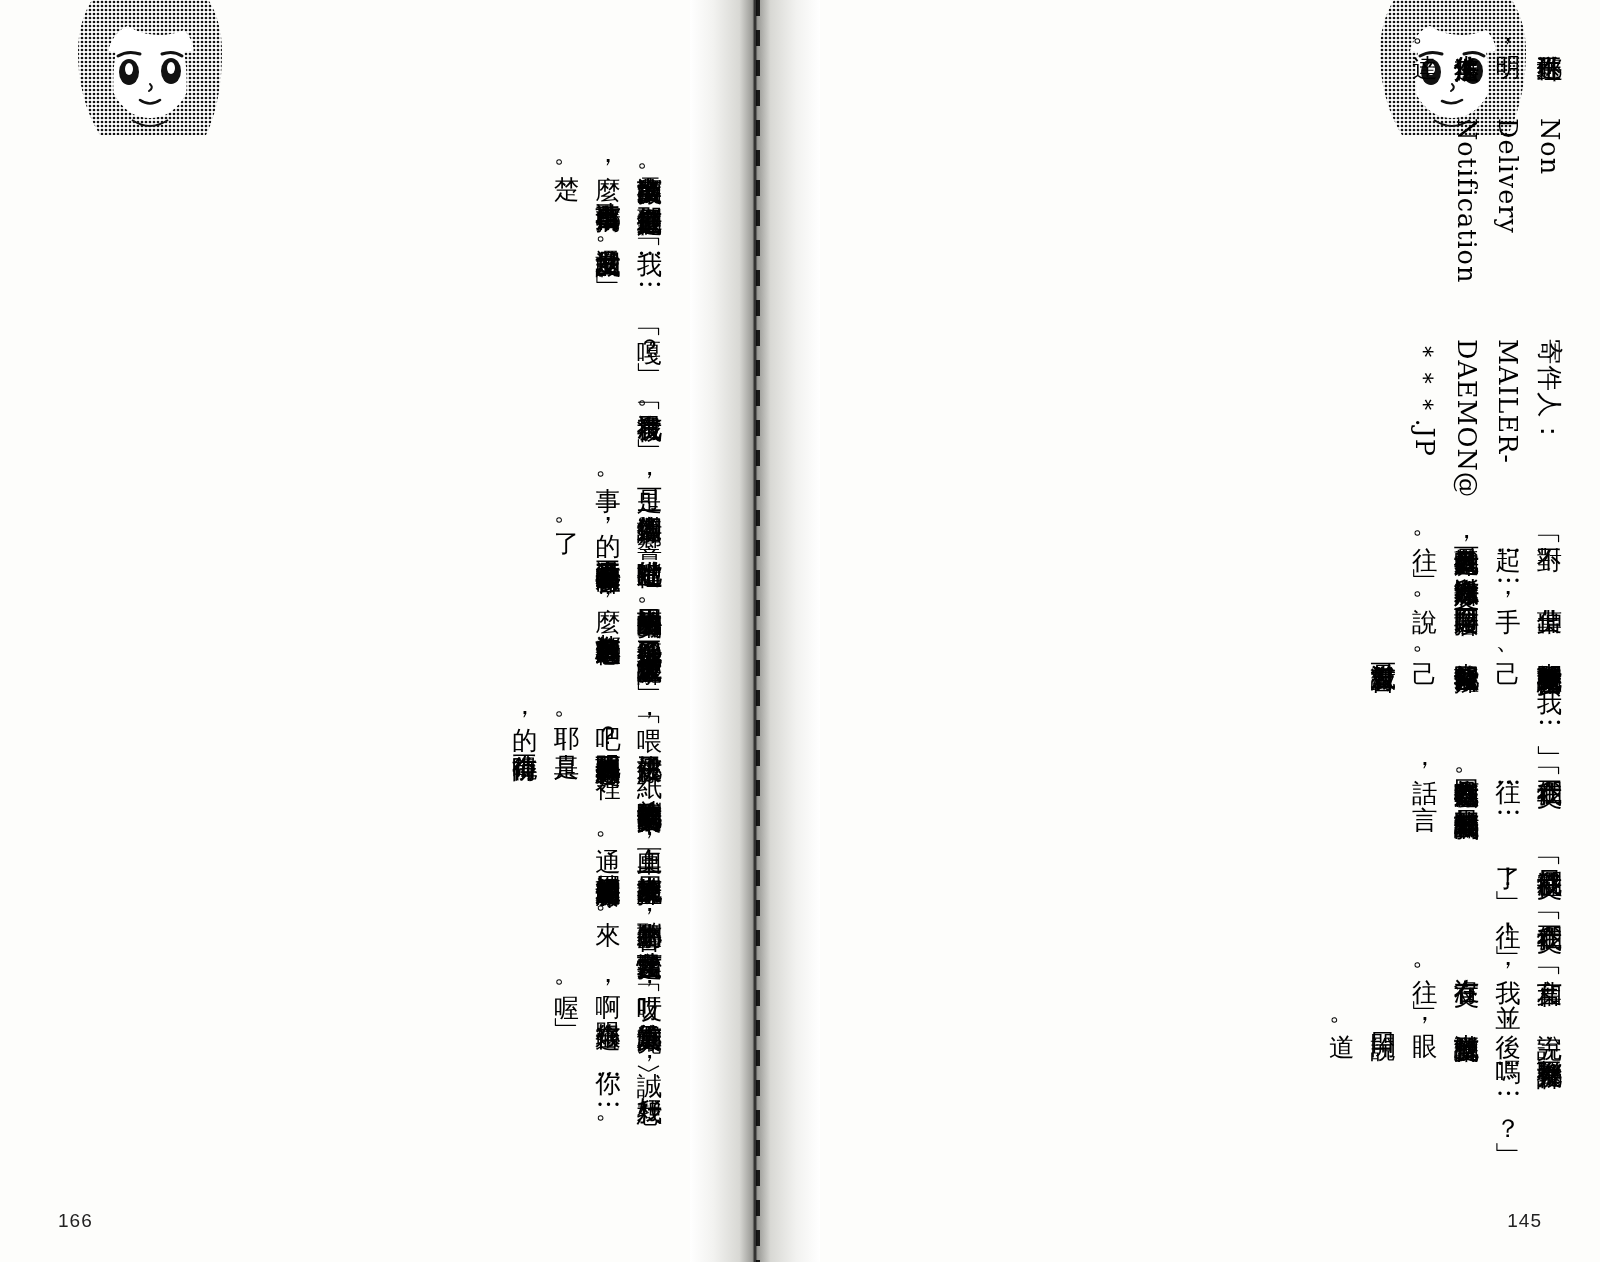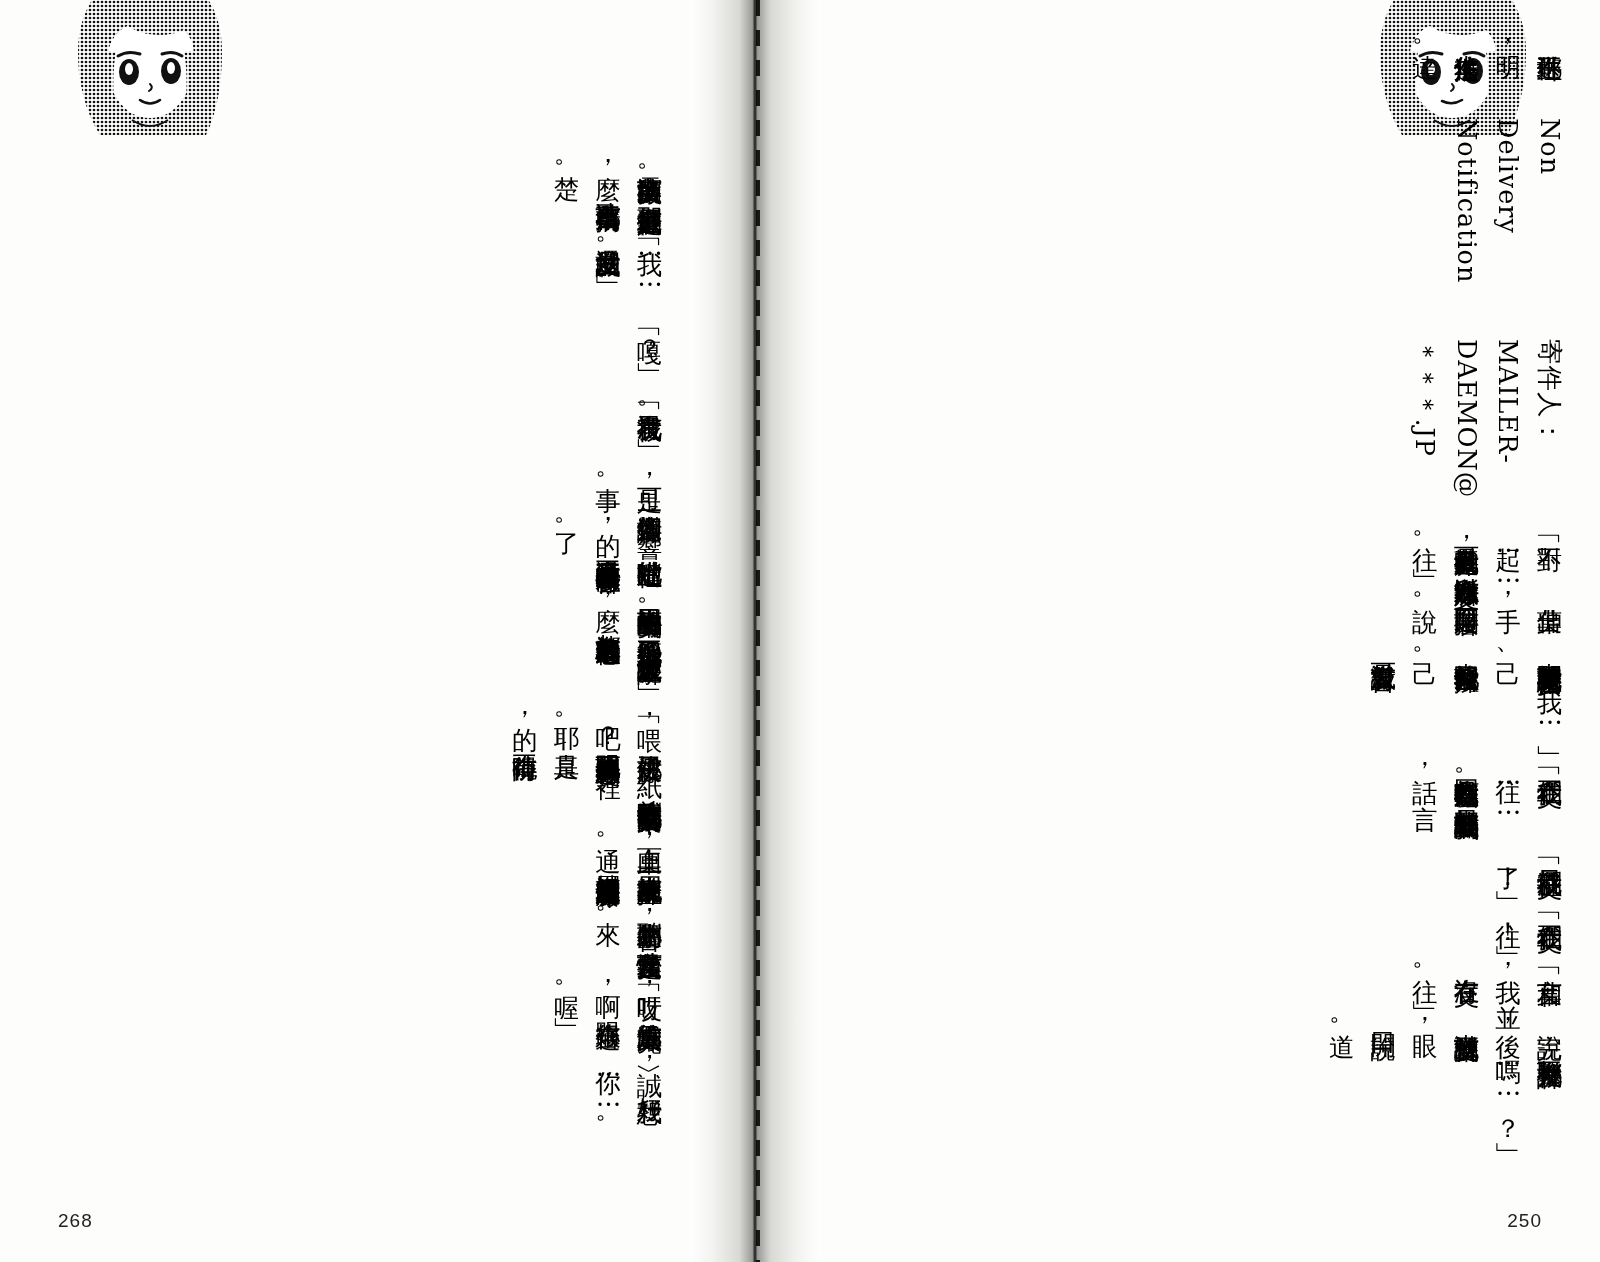--- a/index.html
+++ b/index.html
@@ -193,7 +193,7 @@
       <div class="col indent1">言葉露出淡淡的微笑。但那到底是微笑還是什麼，連言葉自己都搞不清楚。</div>
     </div>
 
-    <div class="folio" id="folio-left">268</div>
+    <div class="folio" id="folio-left">166</div>
   </div>
 
   <div class="spine"></div>

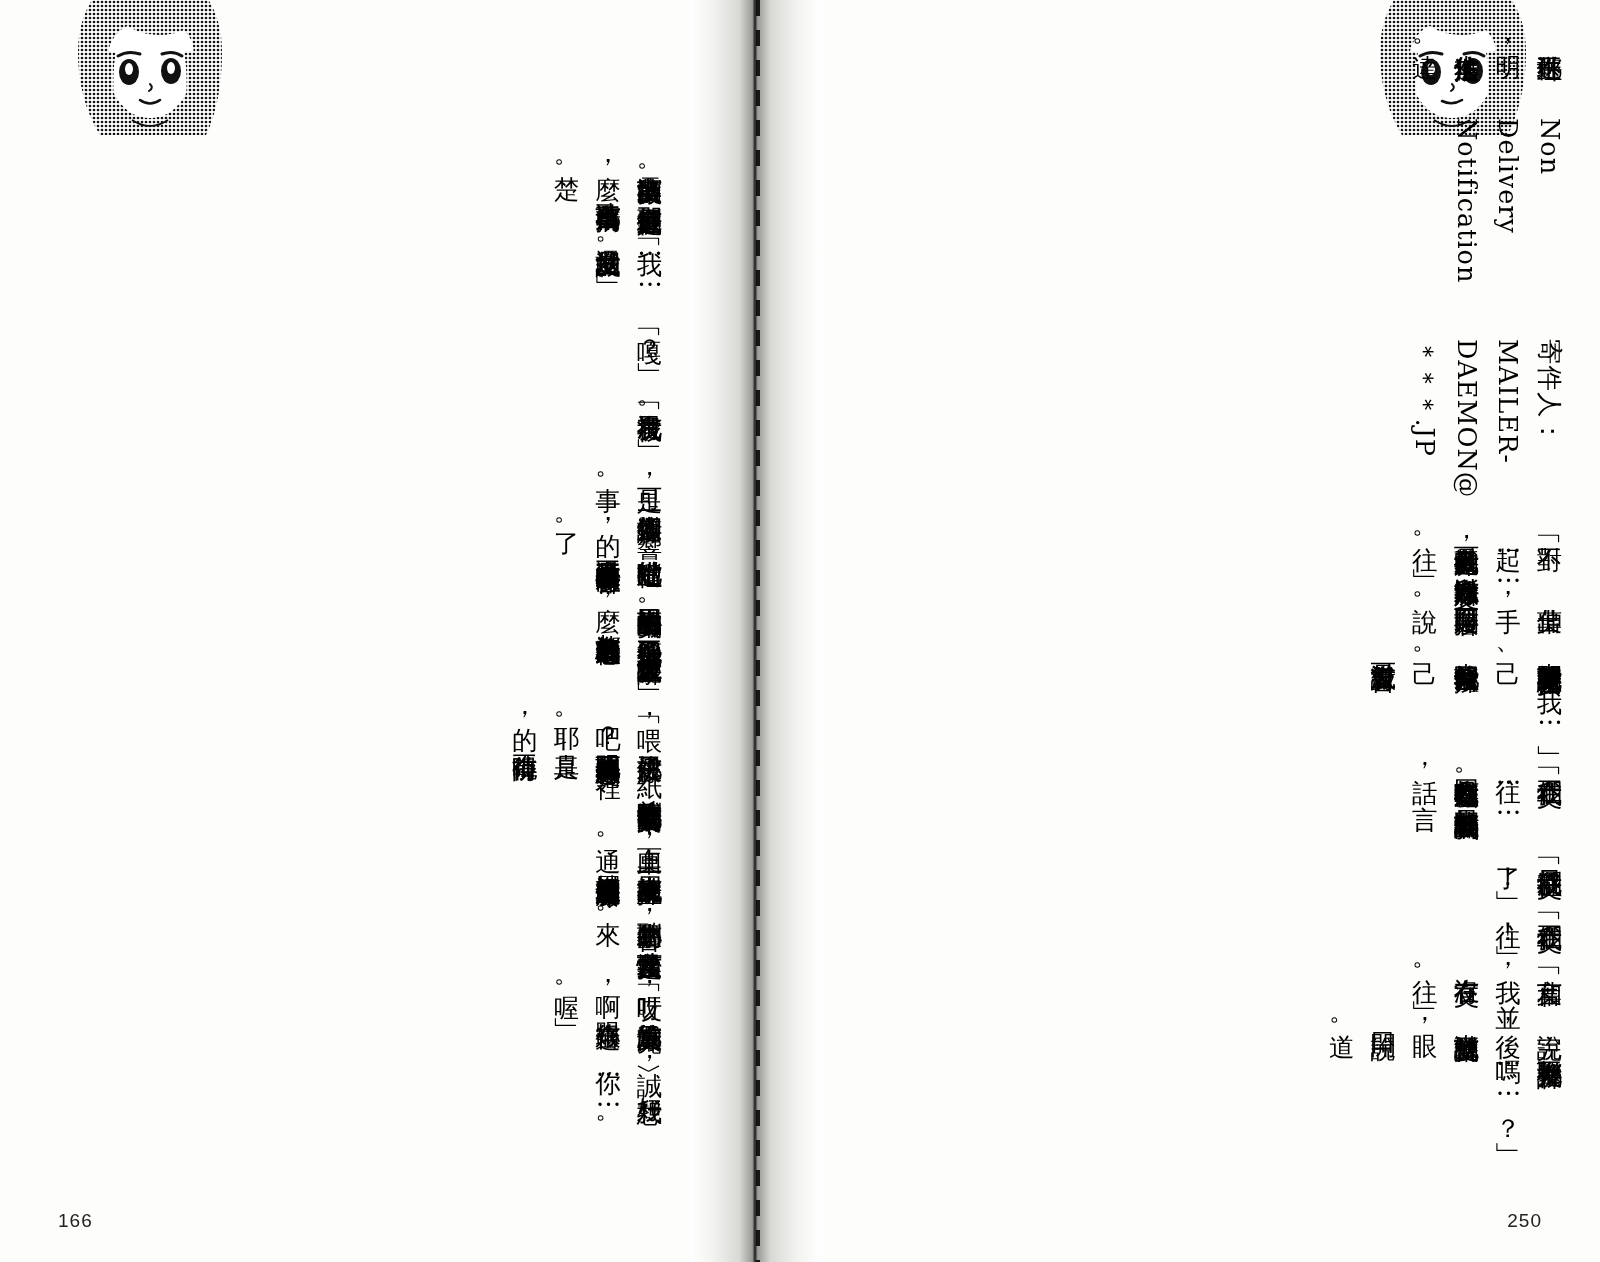--- a/index.html
+++ b/index.html
@@ -247,7 +247,7 @@
       <div class="col indent2">送件郵址不明，本信件無法送達。</div>
     </div>
 
-    <div class="folio" id="folio-right">250</div>
+    <div class="folio" id="folio-right">145</div>
   </div>
 
 </div>

